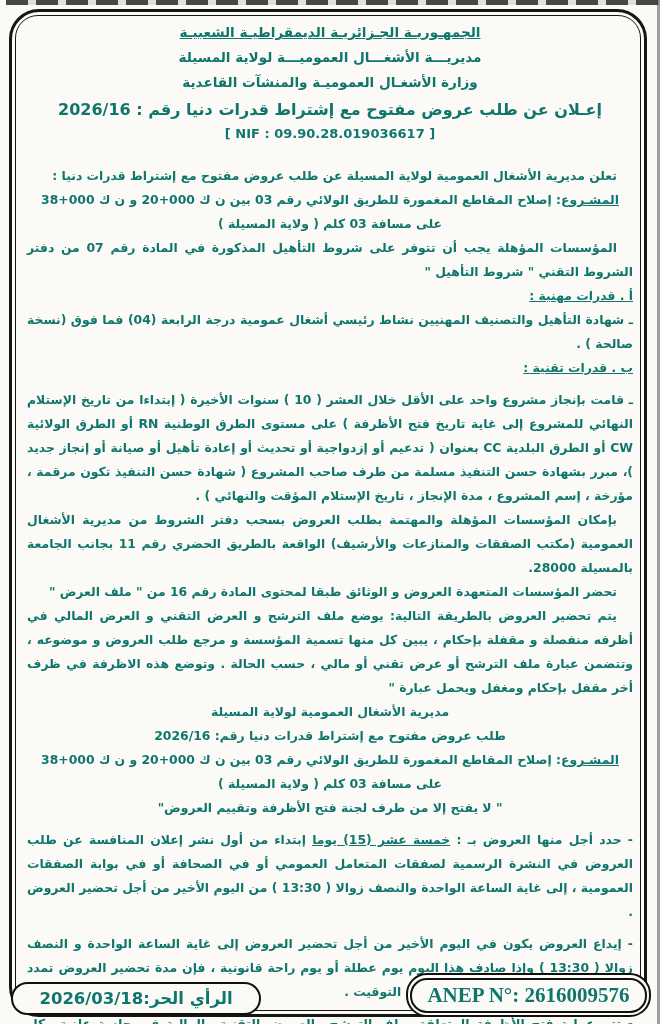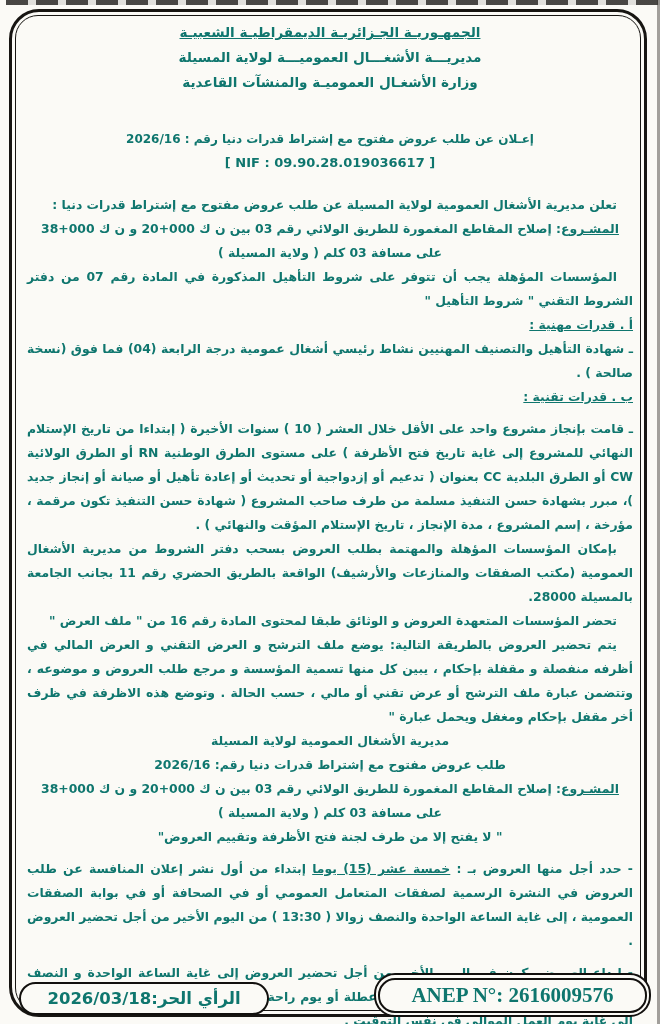--- a/index.html
+++ b/index.html
@@ -38,7 +38,7 @@
 
   .hdr-line   { text-align:center; font-size:13.6px; line-height:25px; }
   .hdr-line.first span { text-decoration:underline; }
-  .notice-title { text-align:center; font-size:12px; line-height:26px; margin-top:31px; letter-spacing:0; }
+  .notice-title { text-align:center; font-size:16px; line-height:26px; margin-top:2px; letter-spacing:0; }
   .nif-line   { text-align:center; direction:ltr; font-size:13px; line-height:22px; }
 
   .intro      { margin-top:19px; }

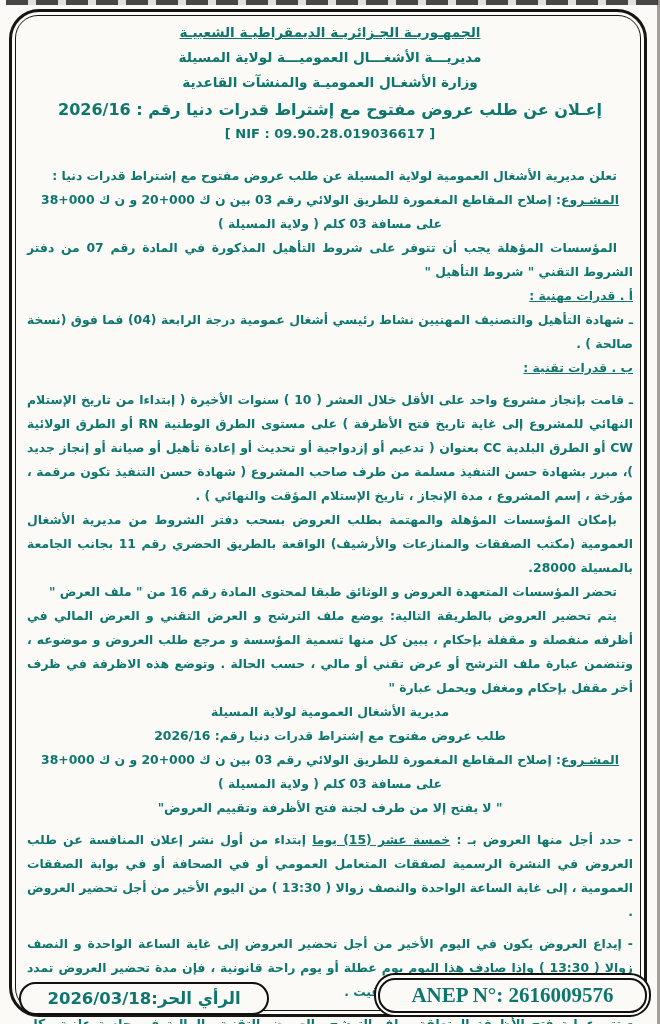--- a/index.html
+++ b/index.html
@@ -51,7 +51,6 @@
     display:flex; align-items:center; justify-content:center;
     direction:rtl; font-weight:bold; font-size:16.5px;
     font-family:"DejaVu Sans", sans-serif;
-    margin-left:8px;
   }
   .stamp-anep-outer {
     position:absolute; right:9px; bottom:7px; z-index:5;

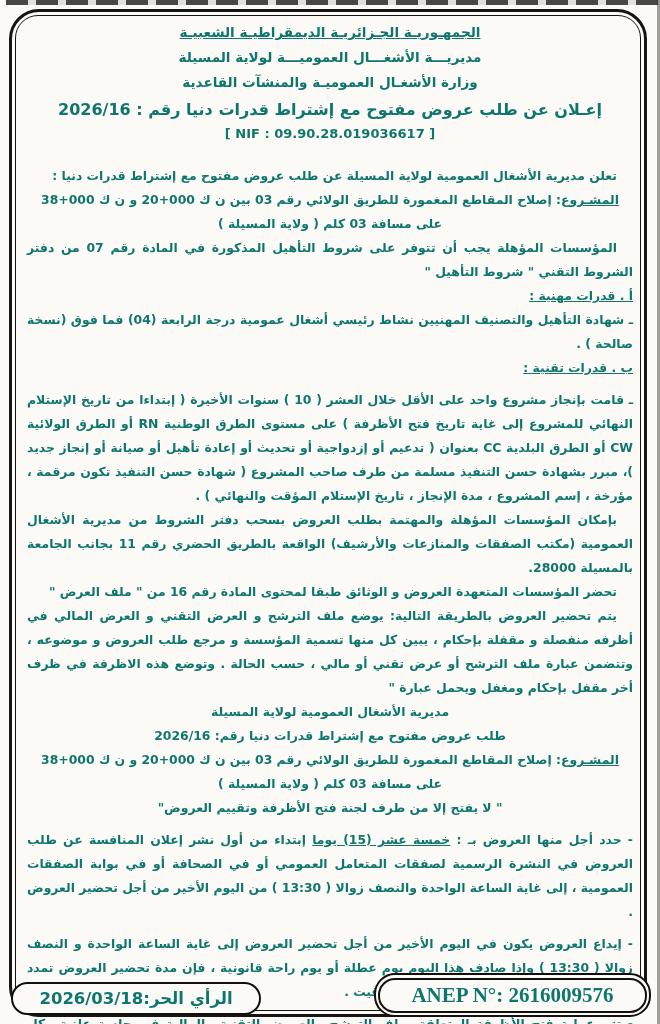--- a/index.html
+++ b/index.html
@@ -57,7 +57,7 @@
     background:#fbfaf6; border:2.2px solid #12100e; border-radius:21px; padding:2.5px;
   }
   .stamp-anep-inner {
-    border:2.2px solid #12100e; border-radius:17px; padding:0 31px;
+    border:2.2px solid #12100e; border-radius:17px; padding:0 15px;
     font-family:"Liberation Serif","DejaVu Serif",serif; font-weight:bold;
     font-size:21px; line-height:31px; direction:ltr; white-space:nowrap;
     background:#fbfaf6;

